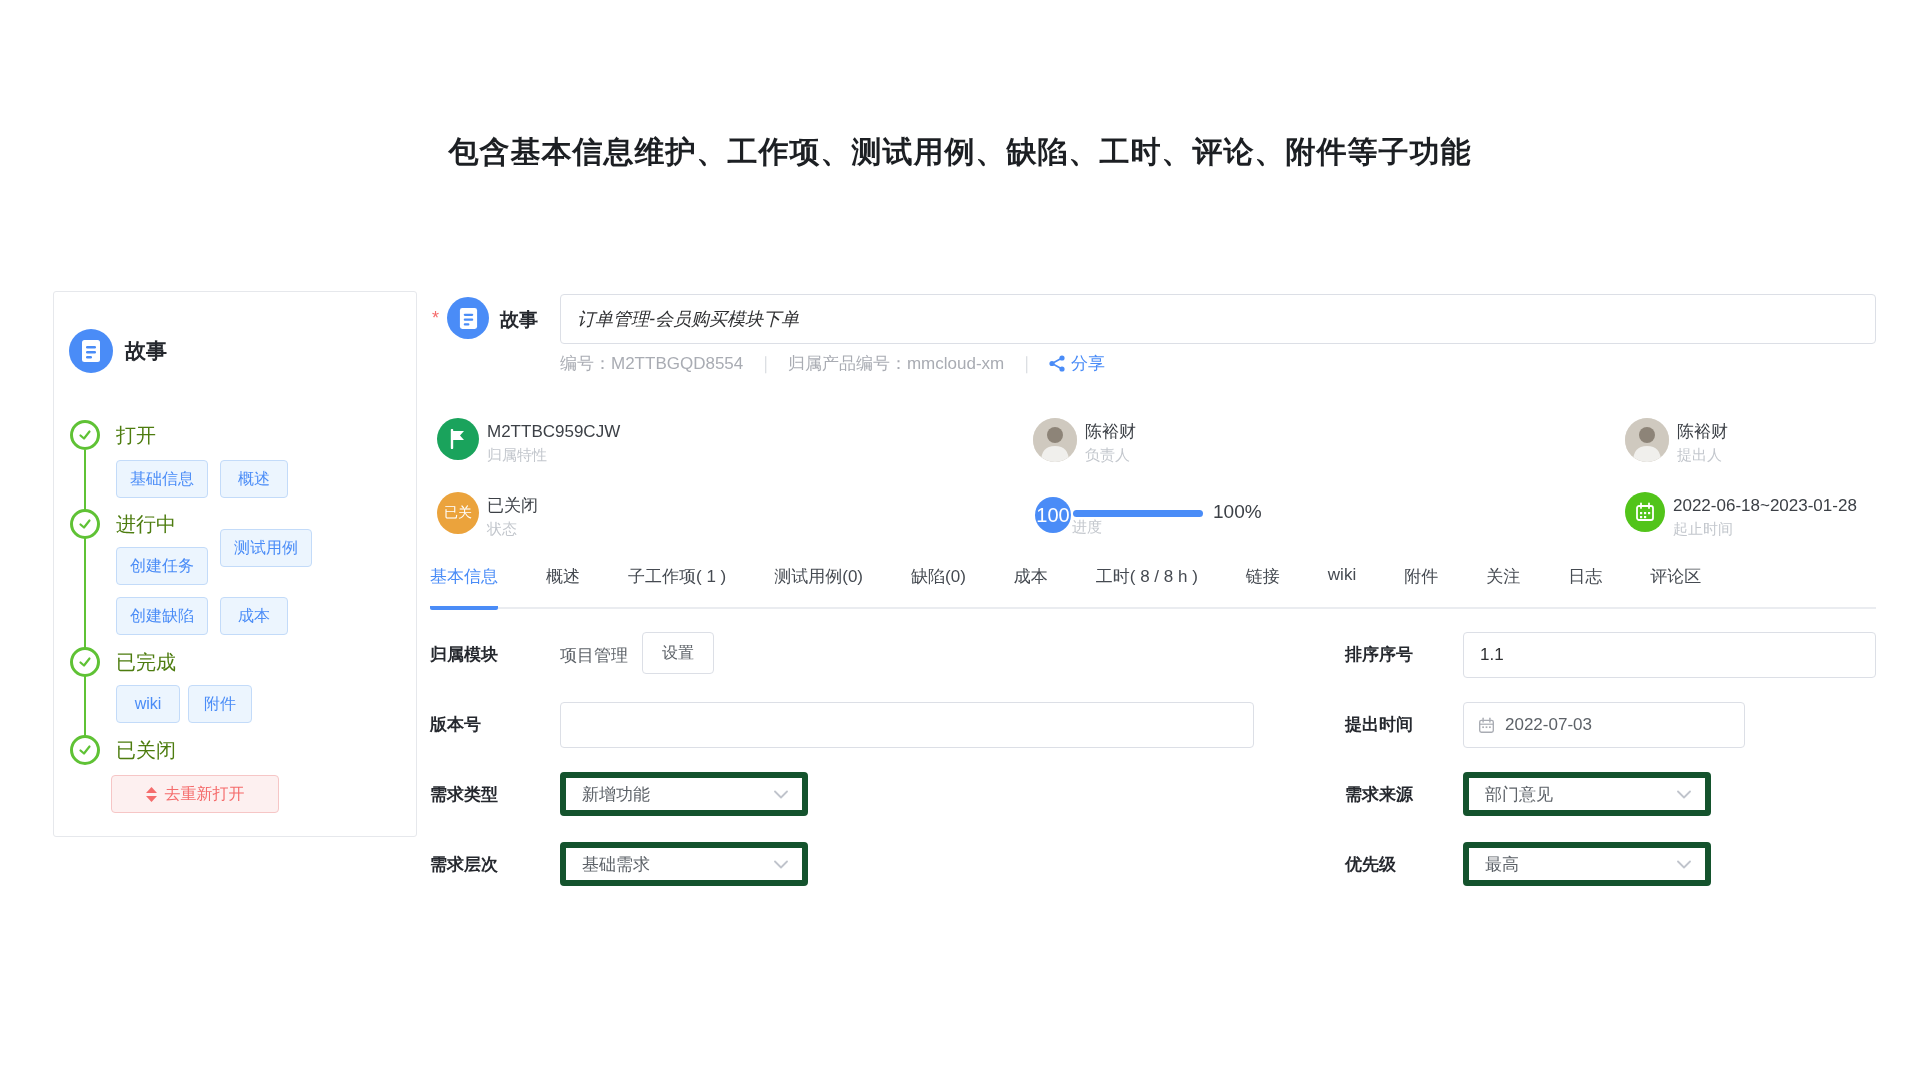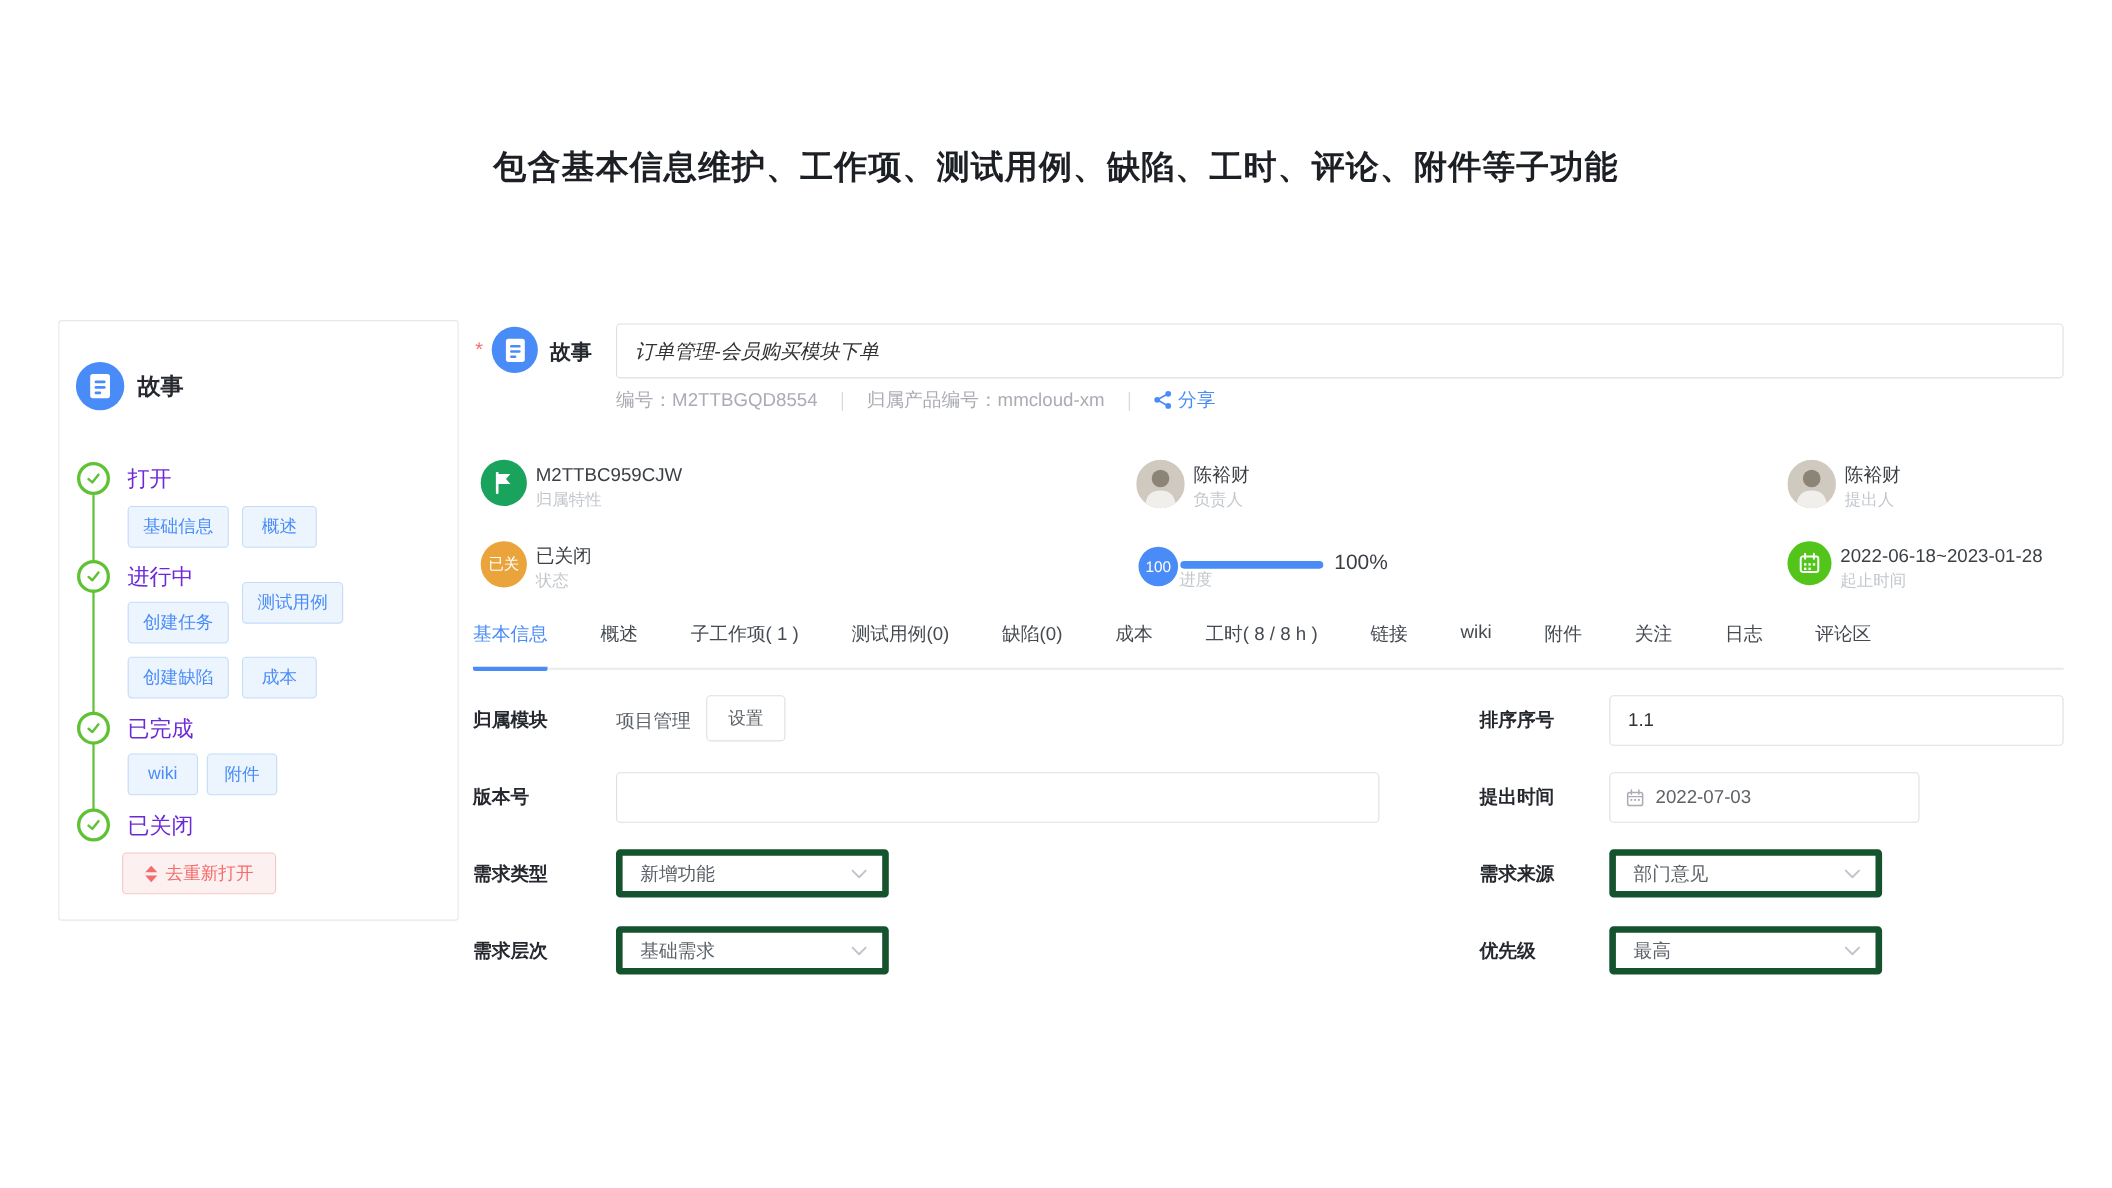--- a/index.html
+++ b/index.html
@@ -23,7 +23,7 @@
   .timeline-line { position:absolute; left:30px; top:158px; width:2px; height:286px; background:#5fc235; }
   .step-circle { position:absolute; left:16px; width:30px; height:30px; border-radius:50%;
     background:#fff; border:3px solid #5fc235; display:flex; align-items:center; justify-content:center; }
-  .step-label { position:absolute; left:62px; font-size:20px; color:#6d28d9; }
+  .step-label { position:absolute; left:62px; font-size:20px; color:#4d7c0f; }
   .chip { position:absolute; height:38px; border:1px solid #c3dbf9; background:#ecf5fe;
     color:#4a8cf7; font-size:16px; border-radius:4px; display:flex; align-items:center;
     justify-content:center; cursor:pointer; }

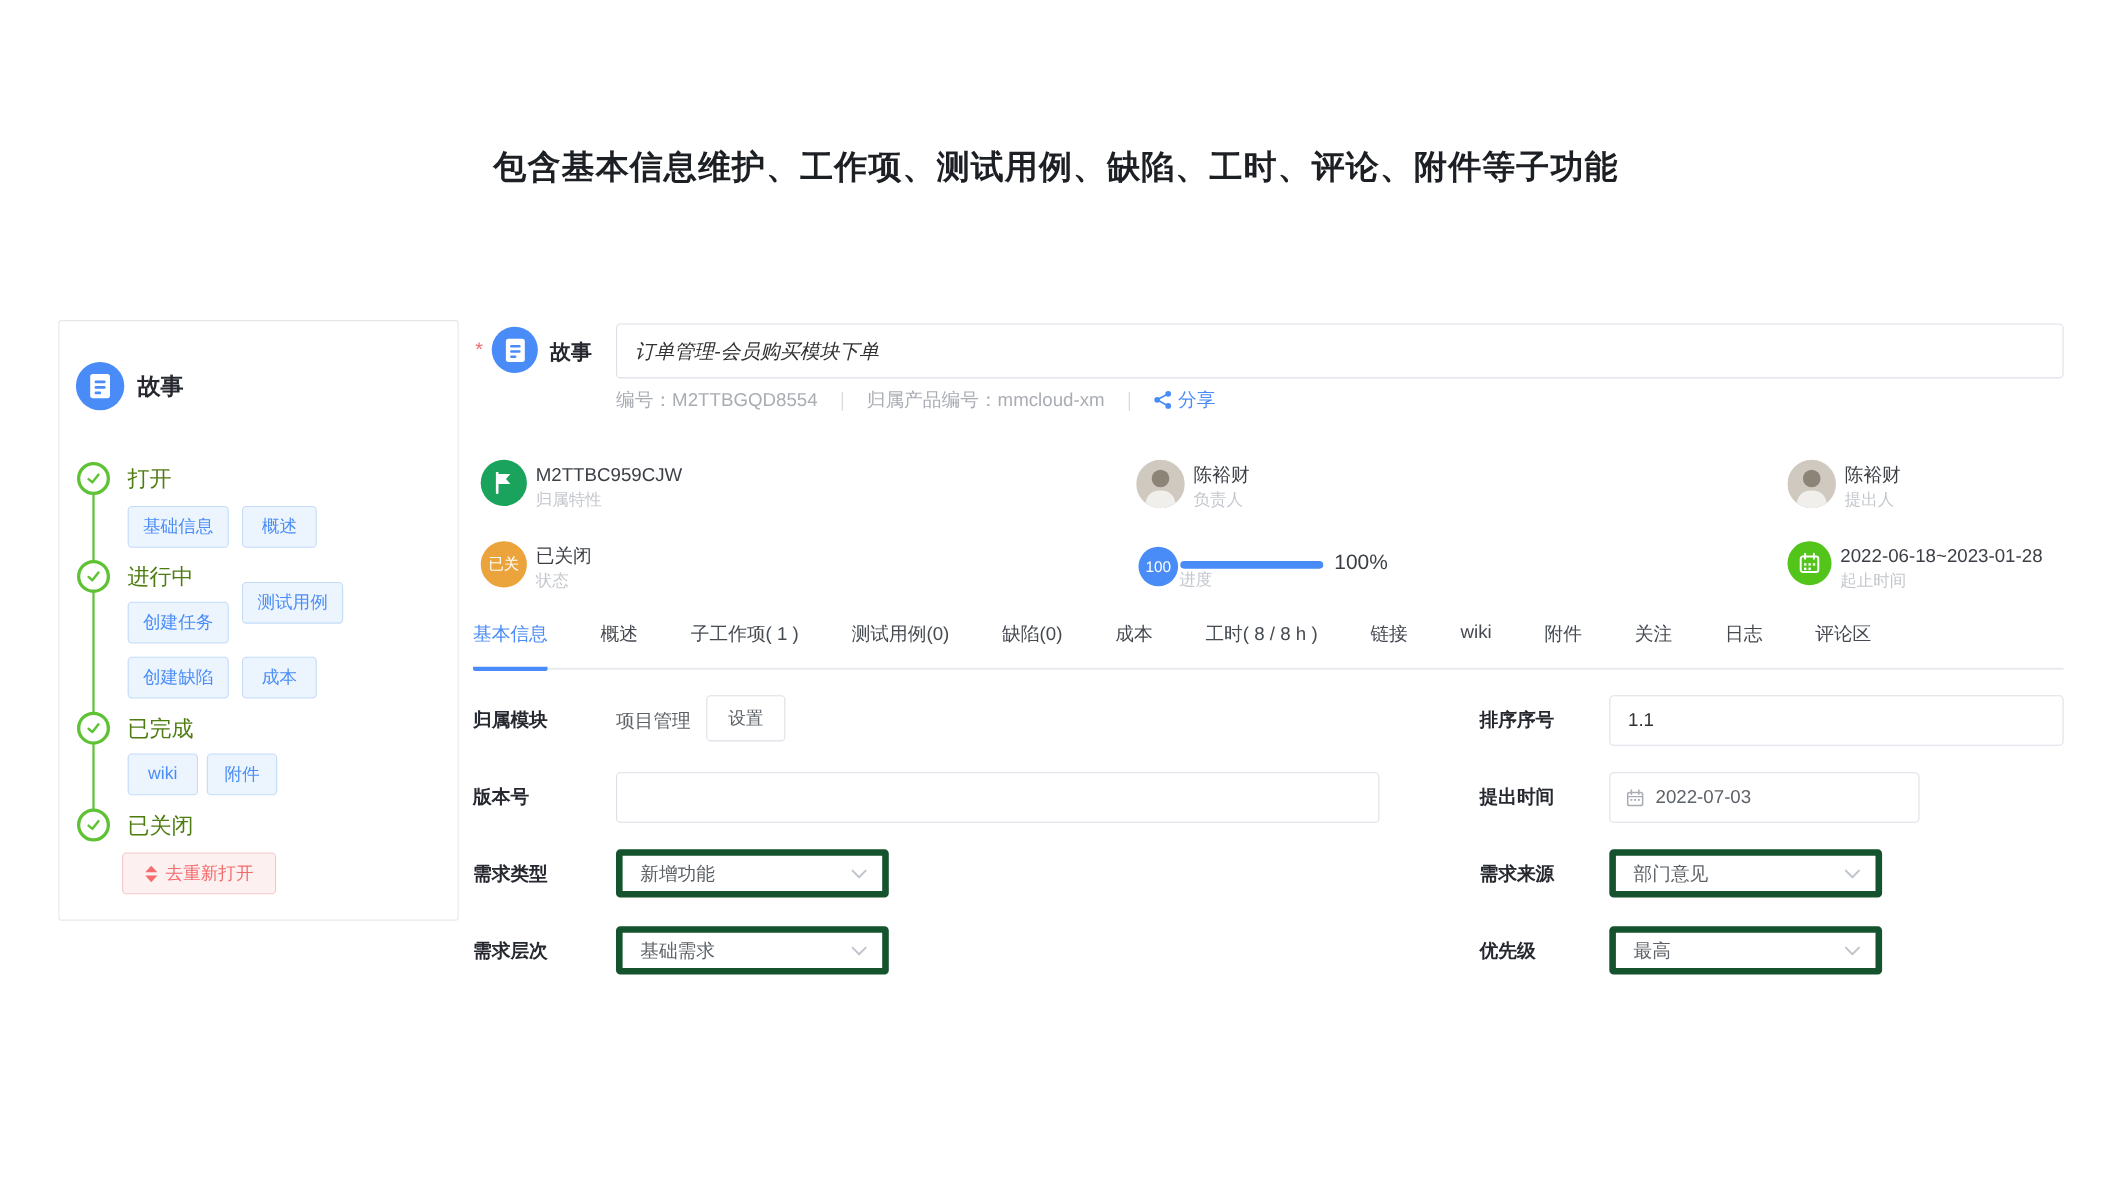--- a/index.html
+++ b/index.html
@@ -53,7 +53,7 @@
   .badge-circle { width:42px; height:42px; color:#fff; font-size:14px; }
   .progress-wrap { position:absolute; left:1035px; top:497px; display:flex; align-items:flex-start; }
   .progress-badge { width:36px; height:36px; border-radius:50%; background:#4a8cf7; color:#fff;
-    font-size:14px; display:flex; align-items:center; justify-content:center; z-index:2;text-align:right; }
+    font-size:20px; display:flex; align-items:center; justify-content:center; z-index:2;text-align:right; }
   .progress-track { margin-top:13px; margin-left:2px; width:130px; height:7px; border-radius:4px; background:#4a8cf7; }
   .progress-pct { margin-left:10px; margin-top:4px; font-size:19px; color:#3c4046; }
   .progress-label { position:absolute; left:1072px; top:518px; font-size:15px; color:#c3c7cd; }

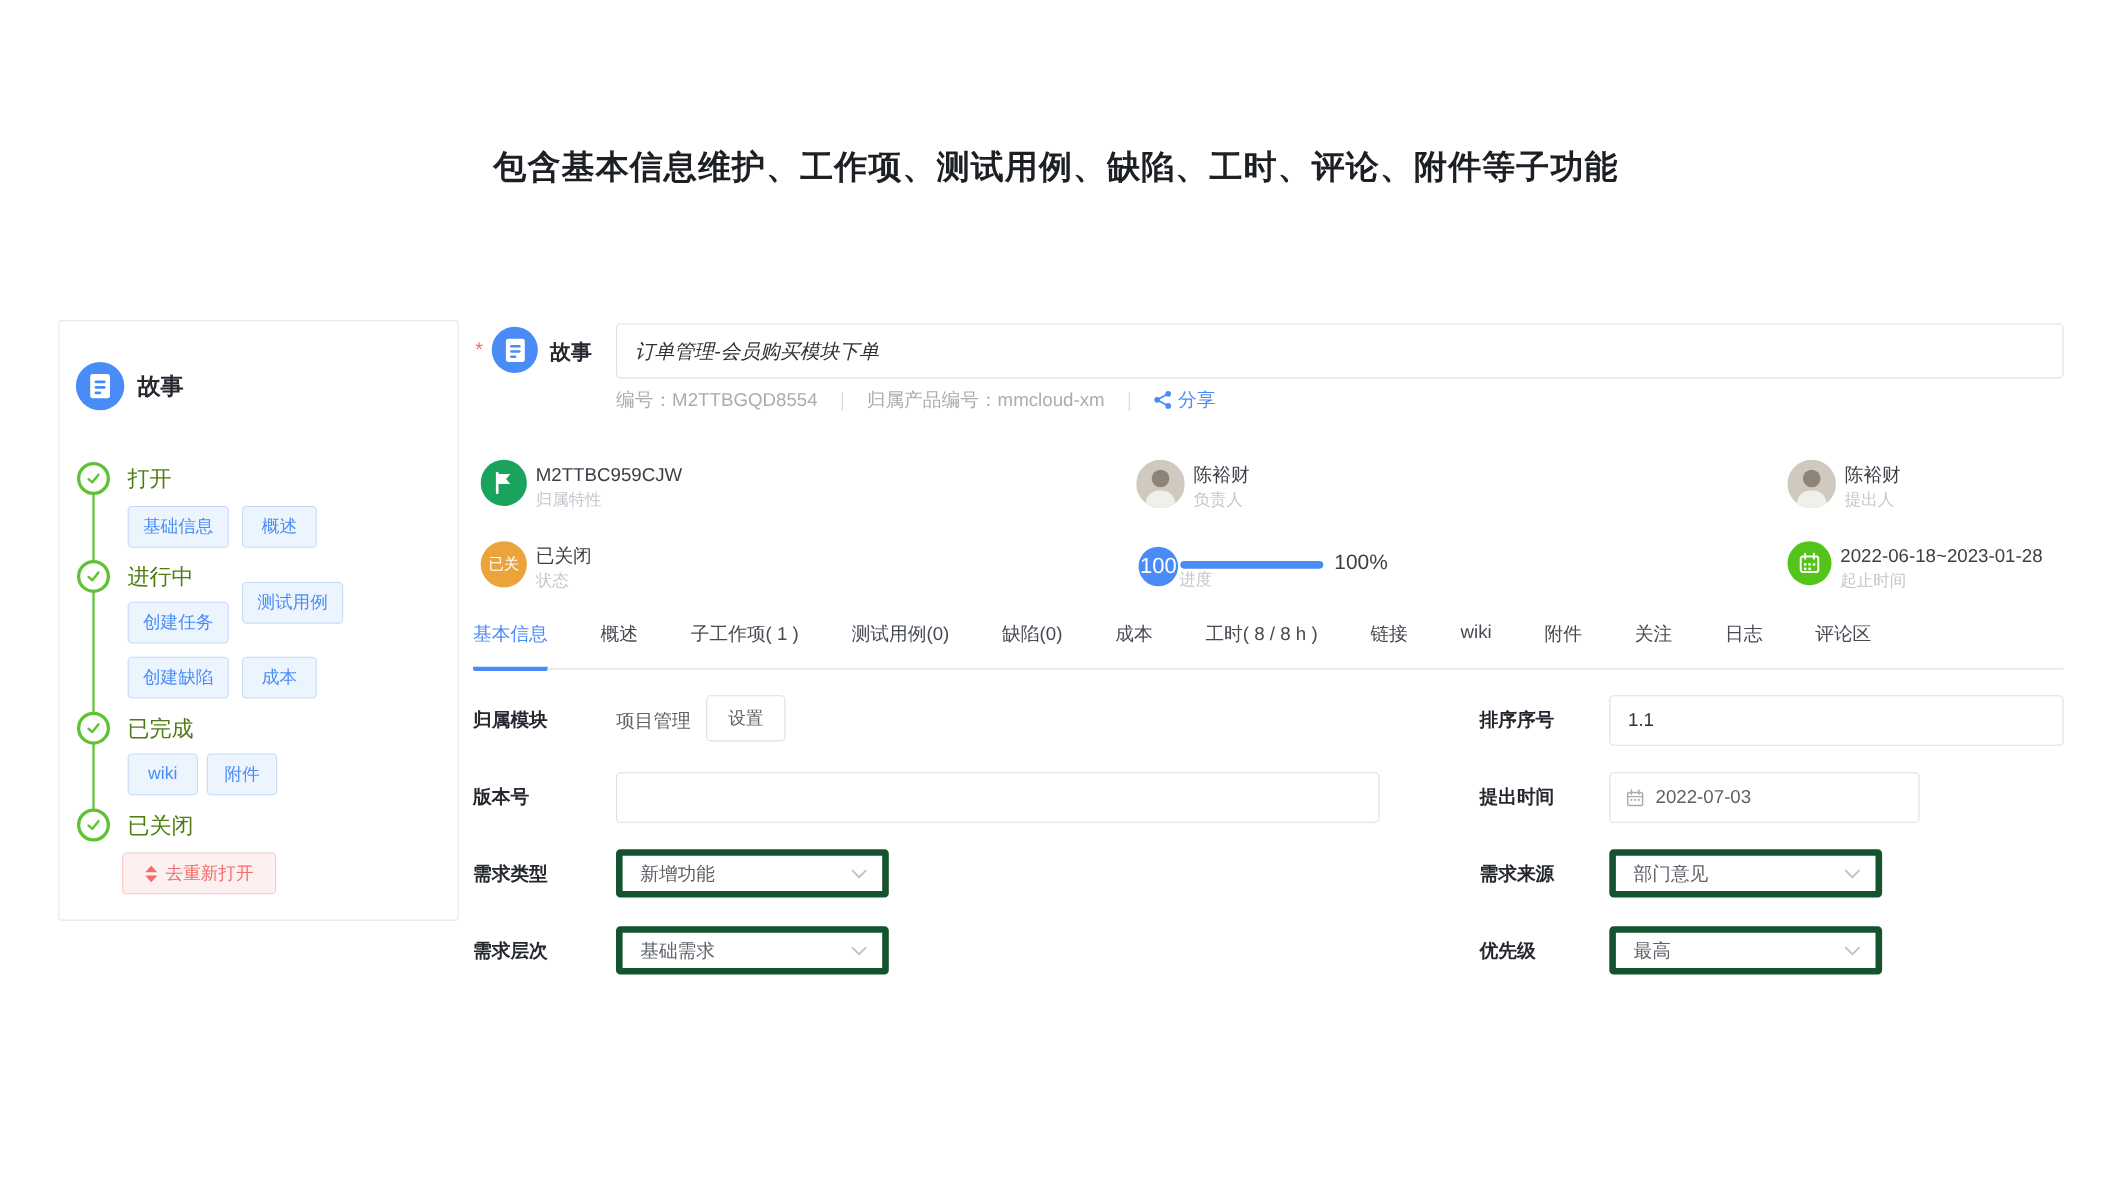--- a/index.html
+++ b/index.html
@@ -136,7 +136,7 @@
         </svg>
     </div>
     <div class="step-label" style="top:445px">已关闭</div>
-    <div class="chip-danger" style="left:57px; top:483px; width:140px">
+    <div class="chip-danger" style="left:57px; top:483px; width:168px">
       <span style="display:flex">
         <svg width="11" height="15" viewBox="0 0 11 15">
             <polygon points="5.5,0 11,6 0,6" fill="#f56c6c"></polygon>

